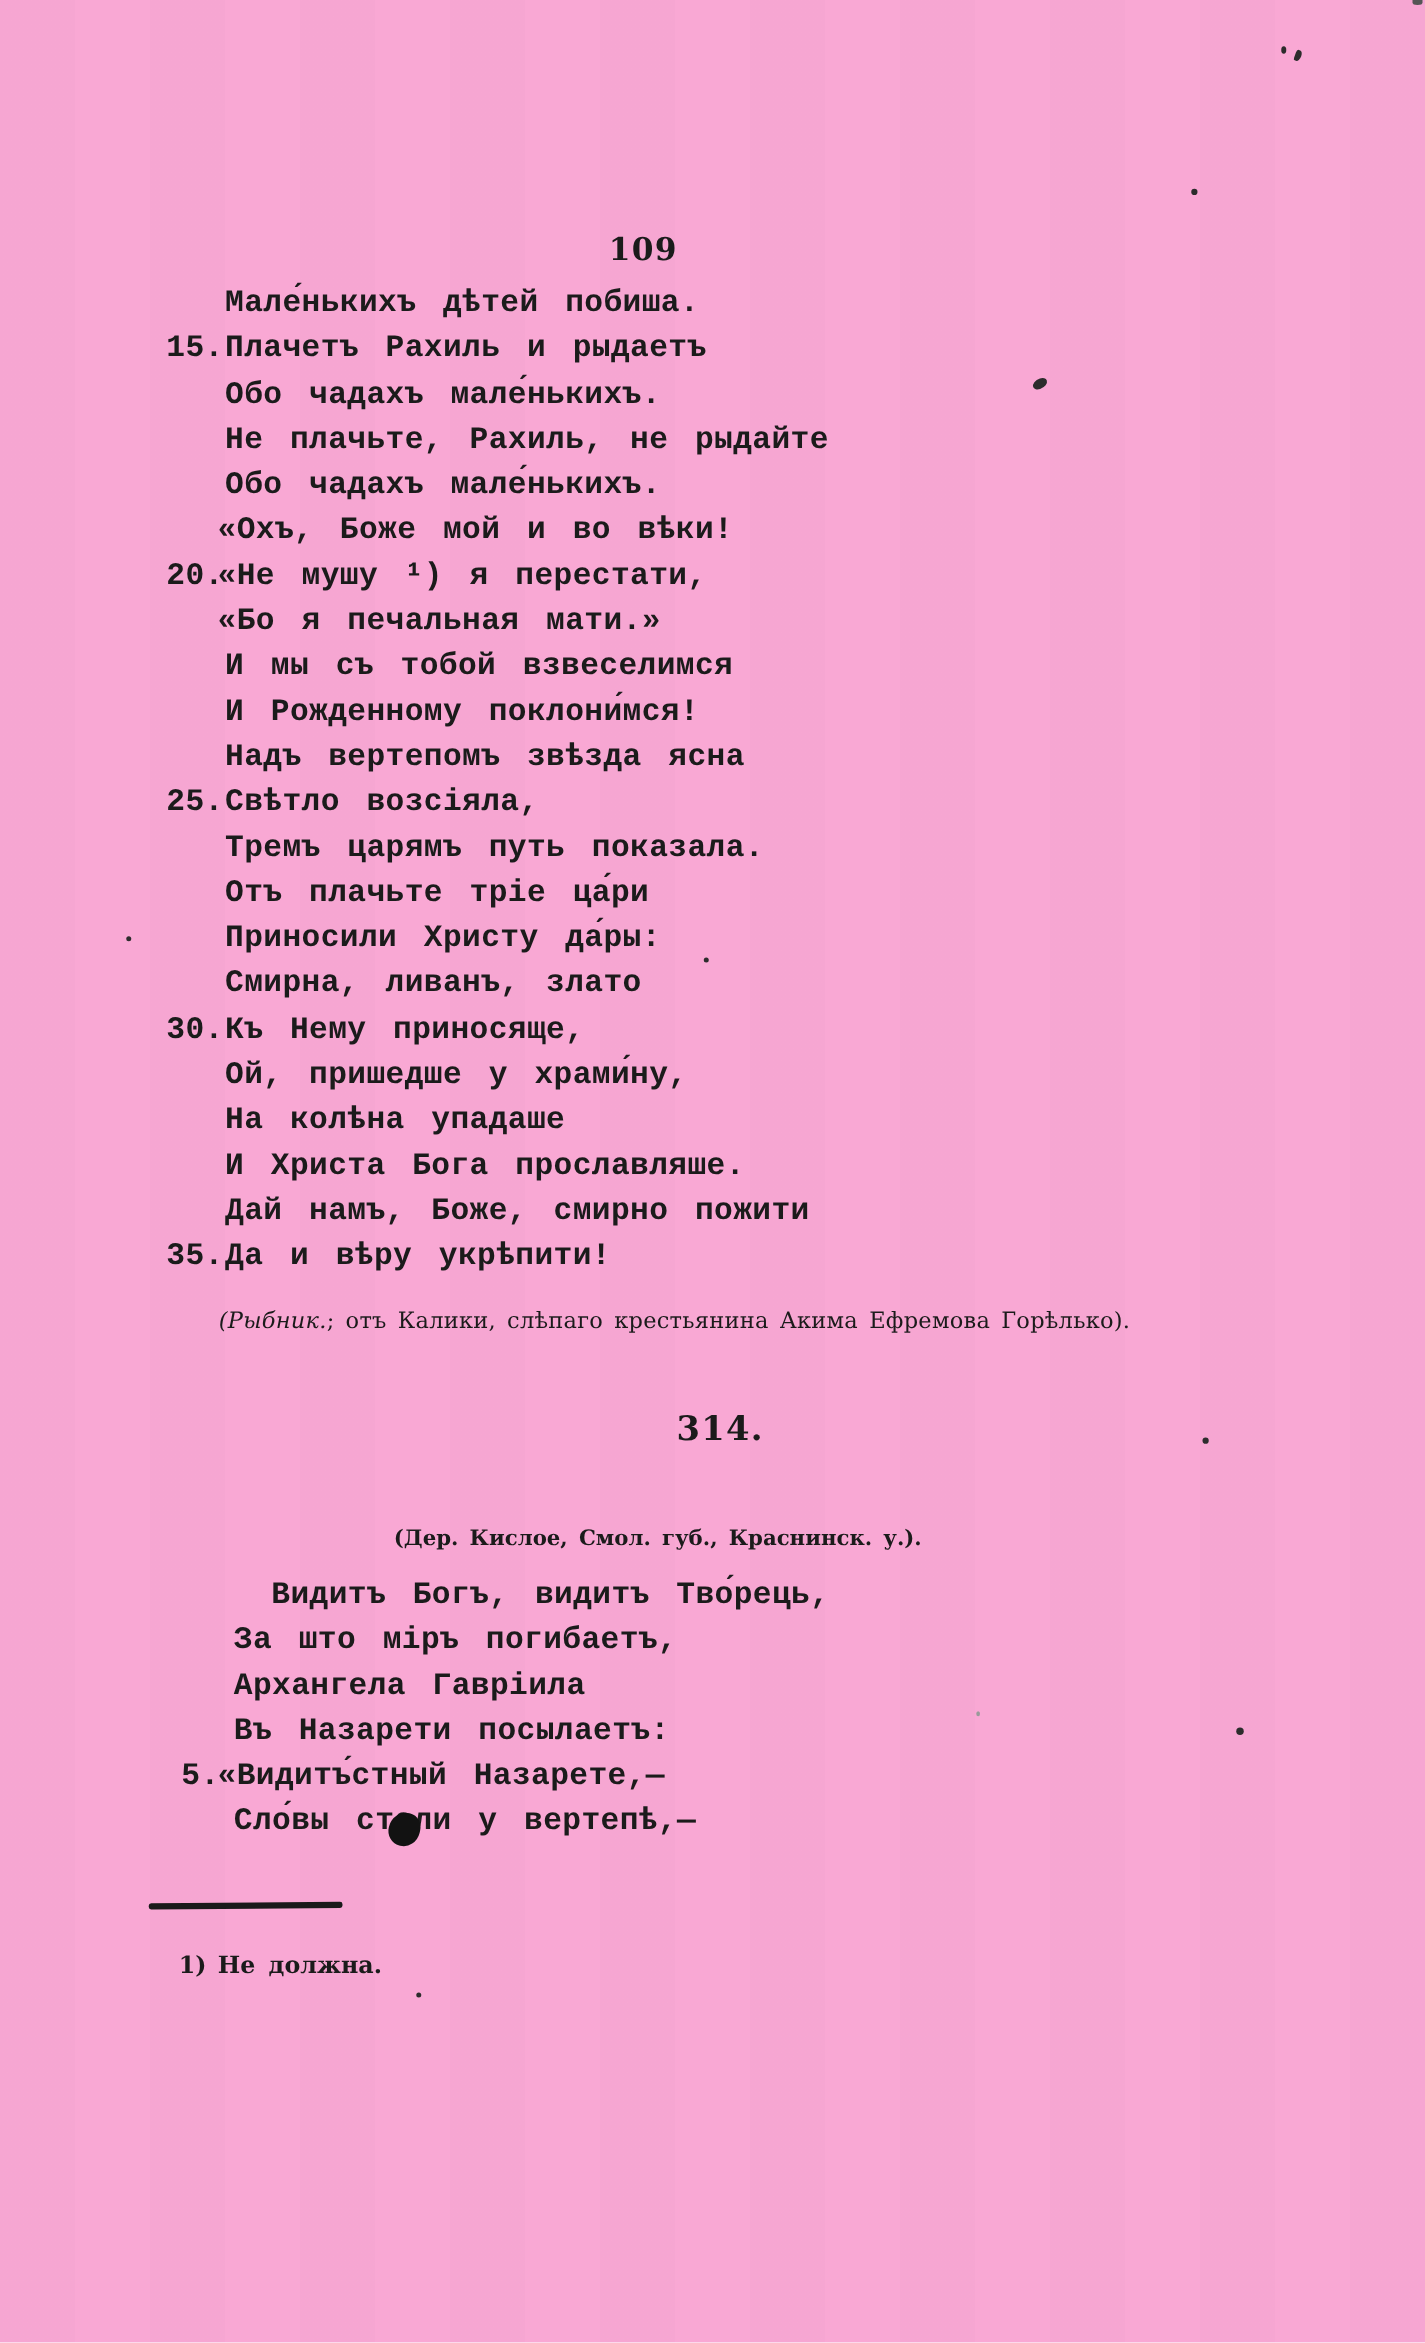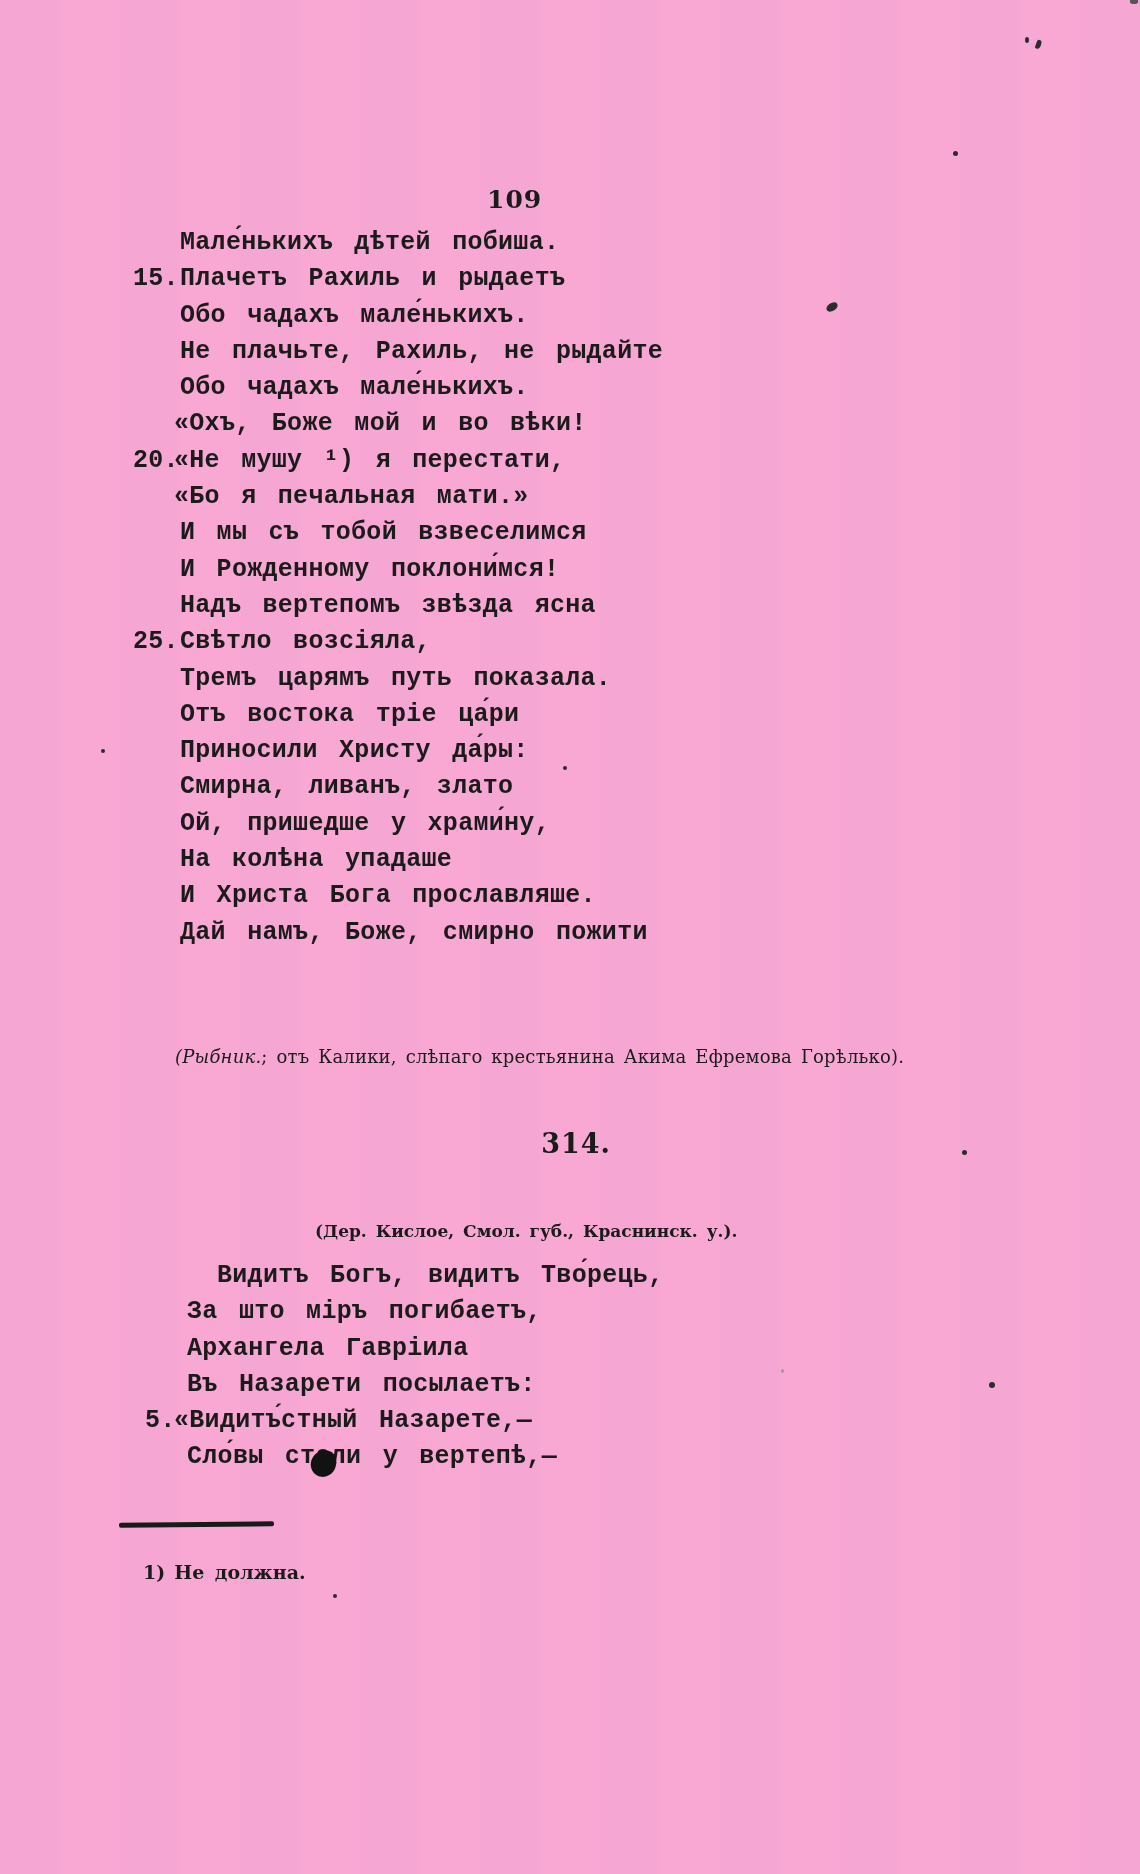--- a/index.html
+++ b/index.html
@@ -67,7 +67,7 @@
     <div class="vline"><span class="num"></span><span class="txt">Надъ вертепомъ звѣзда ясна</span></div>
     <div class="vline"><span class="num">25.</span><span class="txt">Свѣтло возсіяла,</span></div>
     <div class="vline"><span class="num"></span><span class="txt">Тремъ царямъ путь показала.</span></div>
-    <div class="vline"><span class="num"></span><span class="txt">Отъ востока тріе ца́ри</span></div>
+    <div class="vline"><span class="num"></span><span class="txt">Отъ плачьте тріе ца́ри</span></div>
     <div class="vline"><span class="num"></span><span class="txt">Приносили Христу да́ры:</span></div>
     <div class="vline"><span class="num"></span><span class="txt">Смирна, ливанъ, злато</span></div>
     <div class="vline"><span class="num"></span><span class="txt">Ой, пришедше у храми́ну,</span></div>

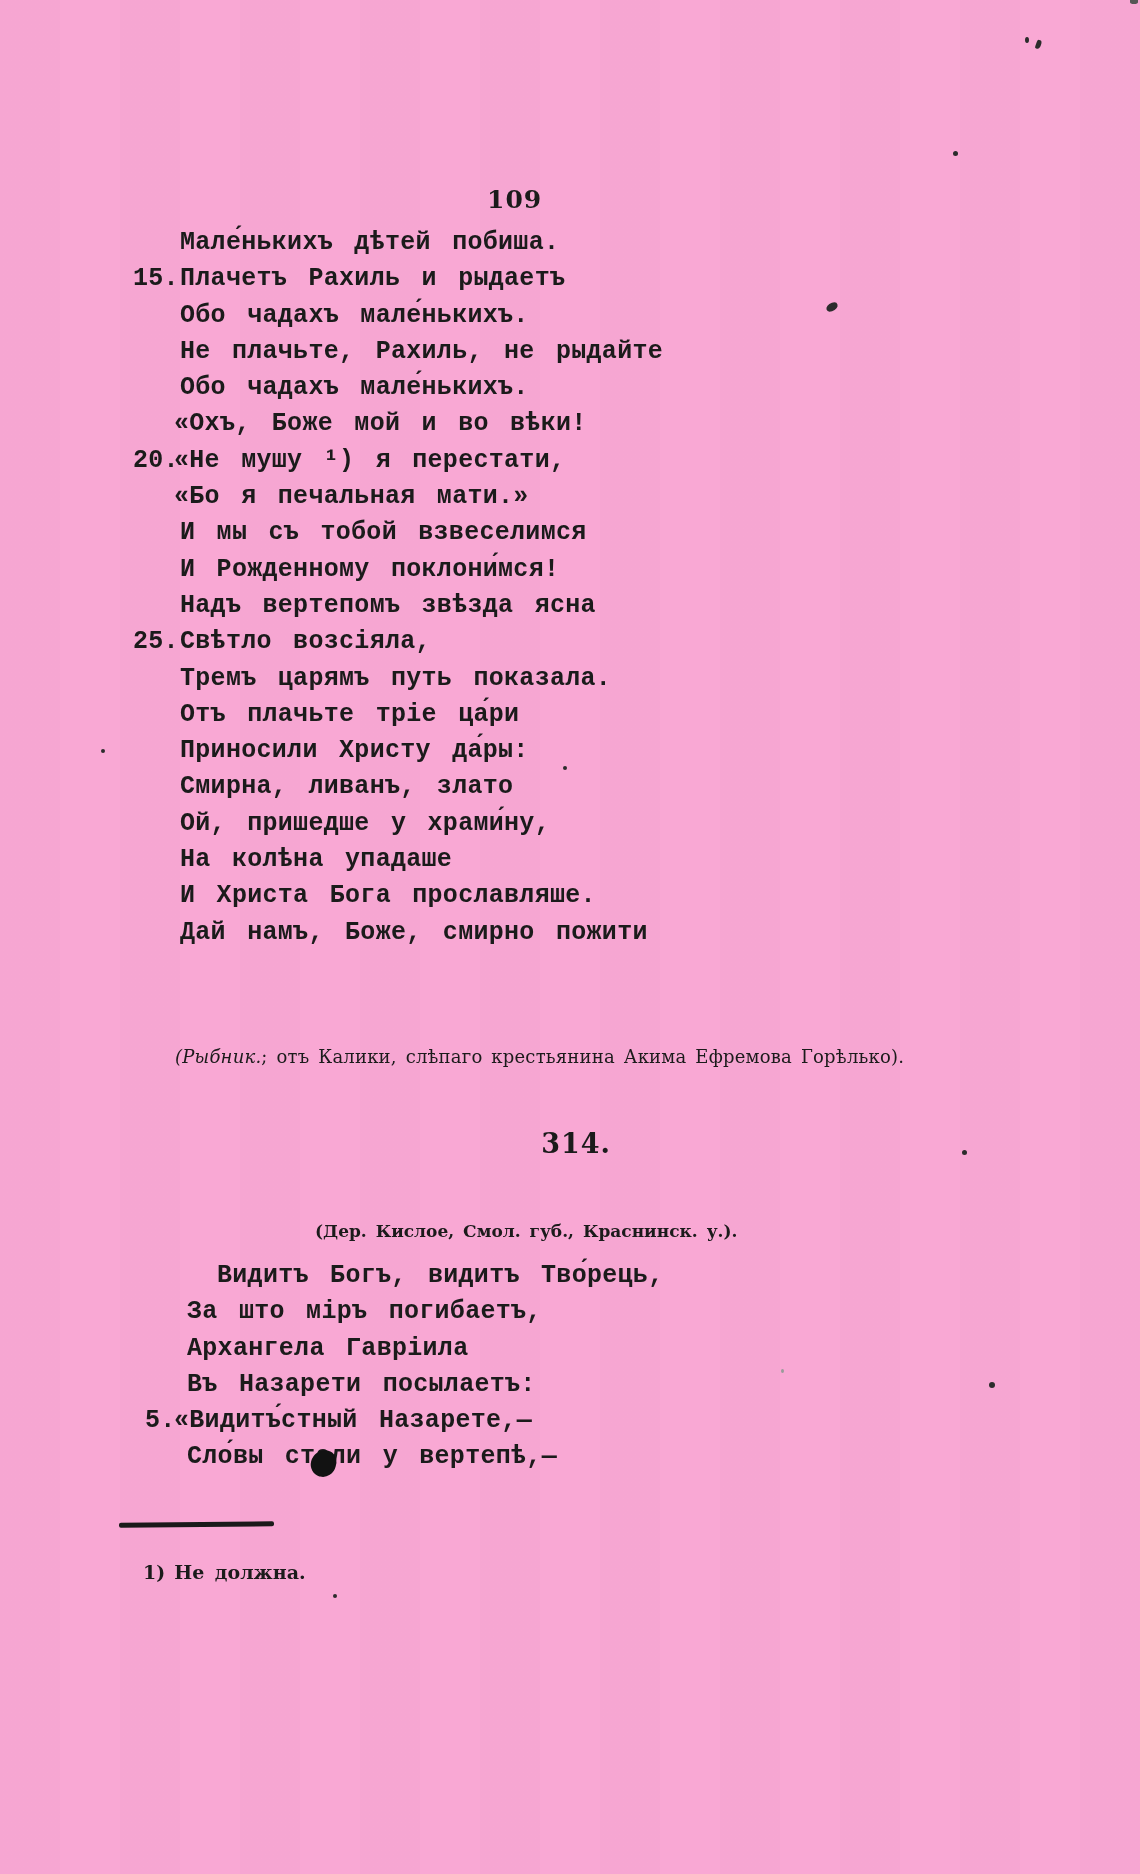--- a/index.html
+++ b/index.html
@@ -70,6 +70,7 @@
     <div class="vline"><span class="num"></span><span class="txt">Отъ плачьте тріе ца́ри</span></div>
     <div class="vline"><span class="num"></span><span class="txt">Приносили Христу да́ры:</span></div>
     <div class="vline"><span class="num"></span><span class="txt">Смирна, ливанъ, злато</span></div>
+    <div class="vline"><span class="num">30.</span><span class="txt">Къ Нему приносяще,</span></div>
     <div class="vline"><span class="num"></span><span class="txt">Ой, пришедше у храми́ну,</span></div>
     <div class="vline"><span class="num"></span><span class="txt">На колѣна упадаше</span></div>
     <div class="vline"><span class="num"></span><span class="txt">И Христа Бога прославляше.</span></div>

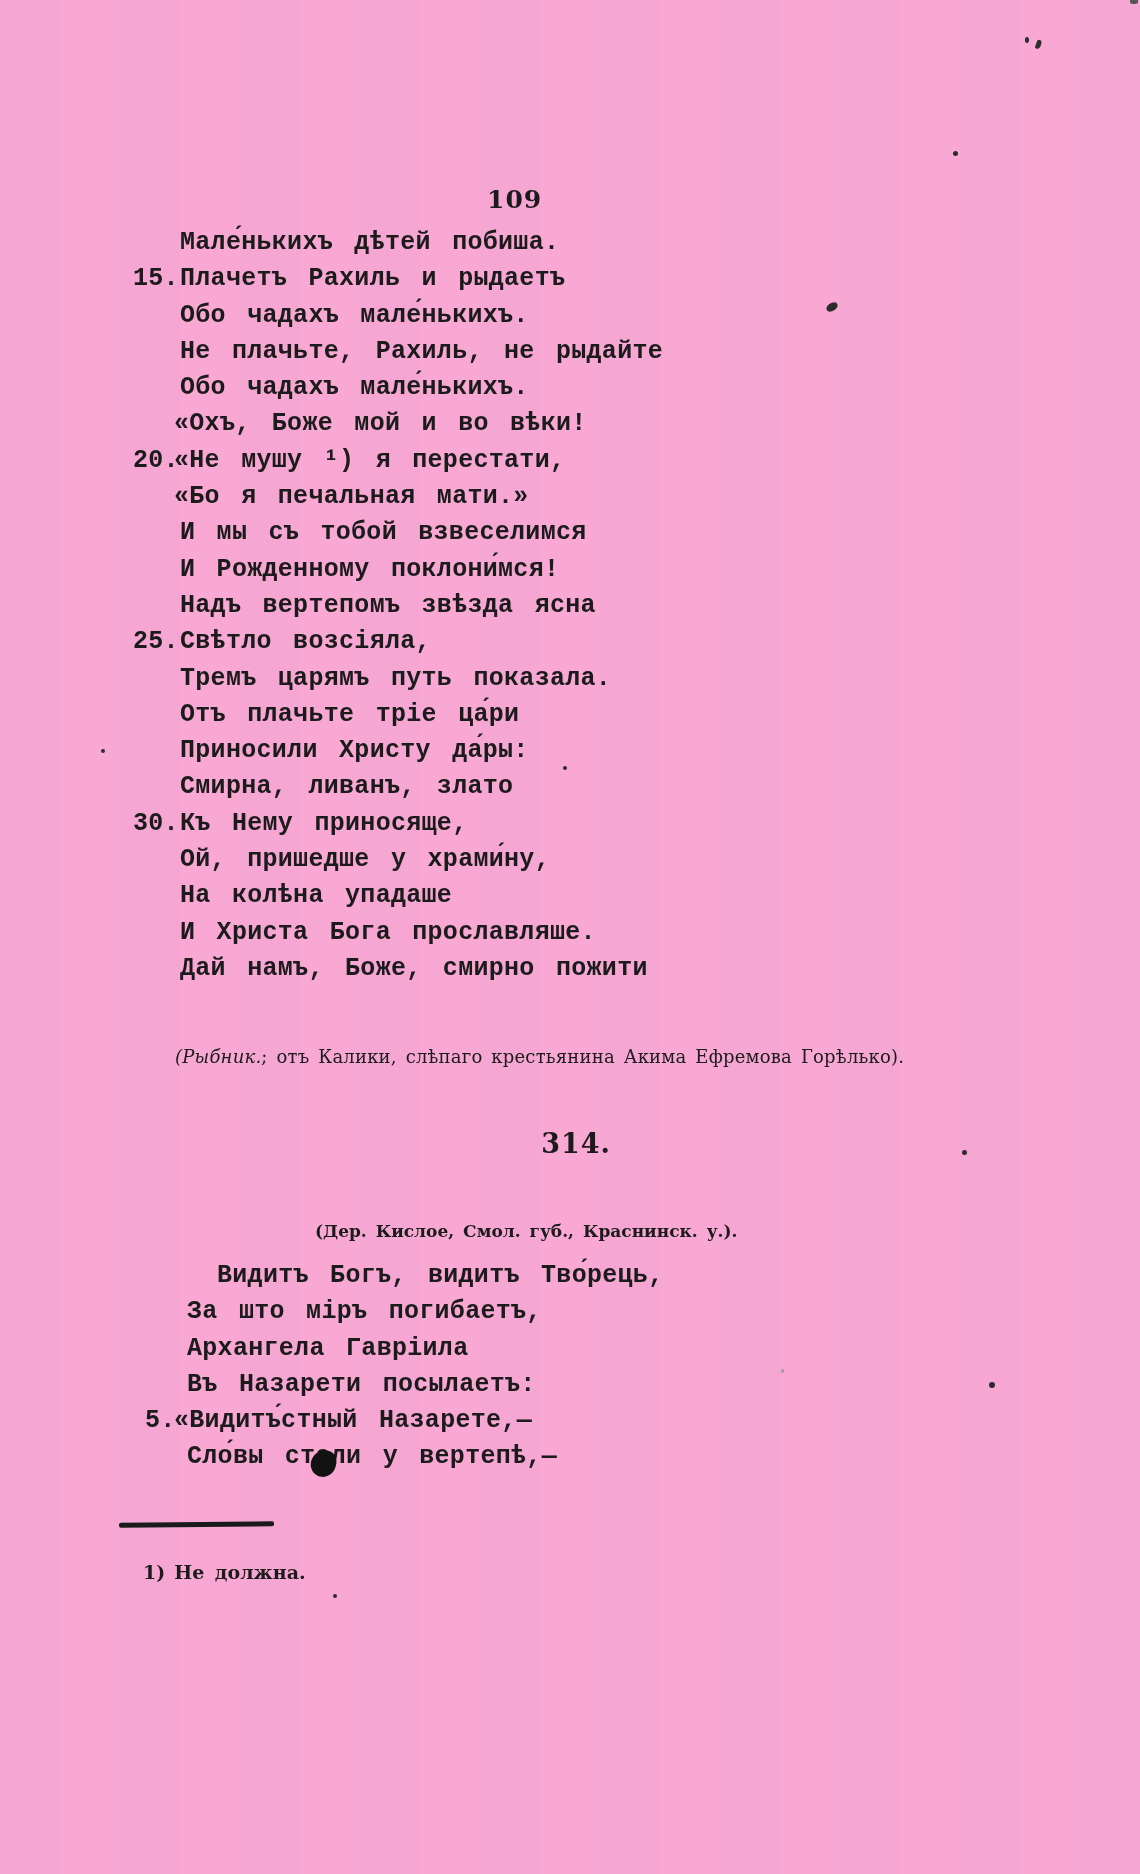--- a/index.html
+++ b/index.html
@@ -75,6 +75,7 @@
     <div class="vline"><span class="num"></span><span class="txt">На колѣна упадаше</span></div>
     <div class="vline"><span class="num"></span><span class="txt">И Христа Бога прославляше.</span></div>
     <div class="vline"><span class="num"></span><span class="txt">Дай намъ, Боже, смирно пожити</span></div>
+    <div class="vline"><span class="num">35.</span><span class="txt">Да и вѣру укрѣпити!</span></div>
   </div>
 
   <div class="abs attr">

